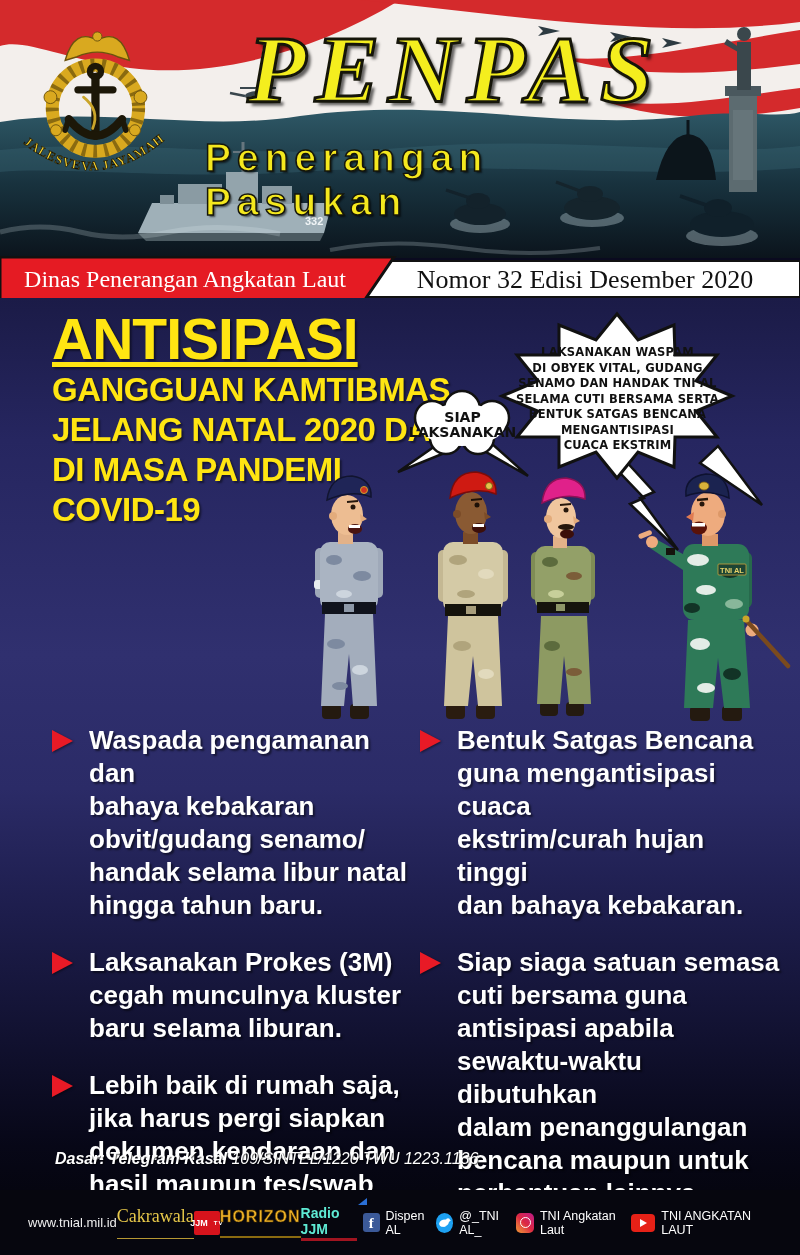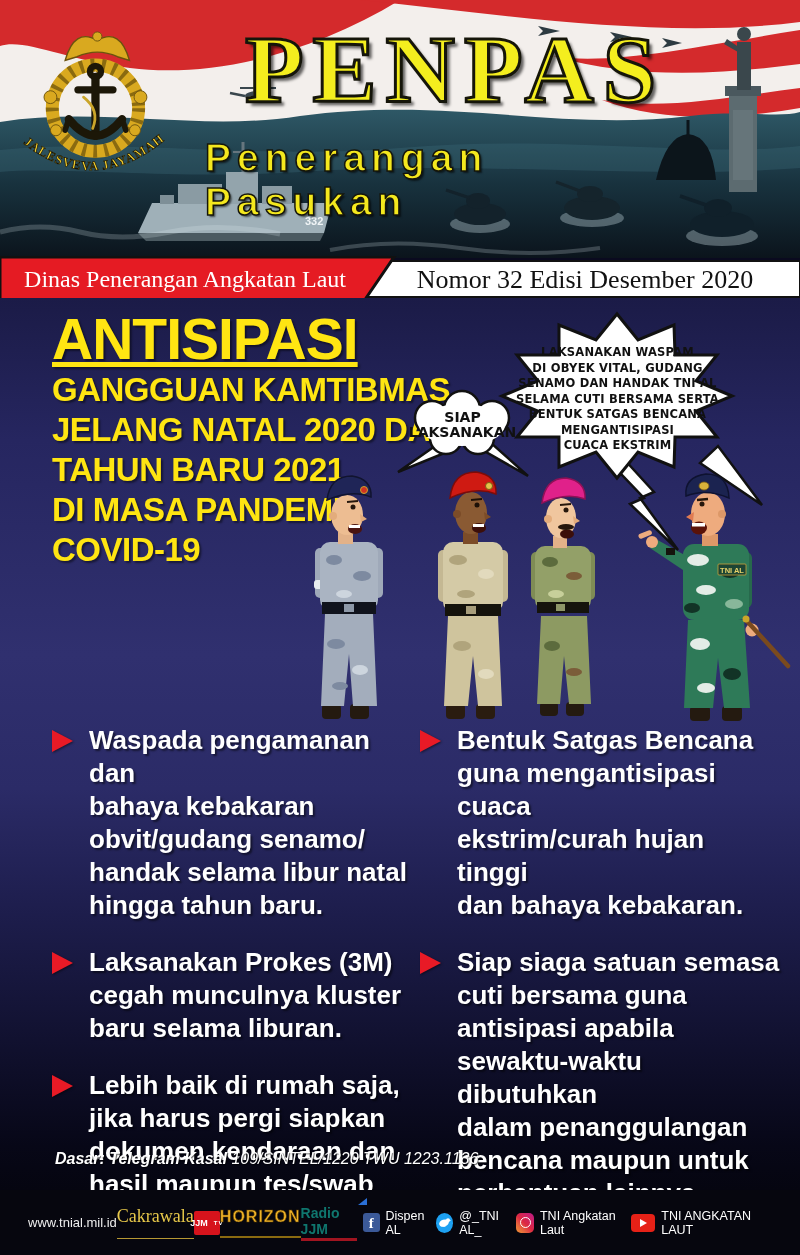--- a/index.html
+++ b/index.html
@@ -14,7 +14,7 @@
   .penpas-title{position:absolute;left:200px;top:22px;width:510px;text-align:center;
       font-family:"Liberation Serif",serif;font-weight:bold;font-size:96px;line-height:1;
       color:#f4ee1e;letter-spacing:9px;-webkit-text-stroke:3px #15150a;
-      text-shadow:4px 4px 3px rgba(0,0,0,.6), -1px -1px 0 #fffdb0;}
+      text-shadow:4px 4px 3px rgba(0,0,0,.6), -1px -1px 0 #fffdb0;font-style:italic;}
   .penpas-sub{position:absolute;left:205px;top:118px;width:500px;text-align:left;
       font-size:39px;font-weight:bold;letter-spacing:6px;color:#f4e81e;
       -webkit-text-stroke:1.5px #15150a;text-shadow:2px 2px 2px rgba(0,0,0,.6);margin-top:18px;}

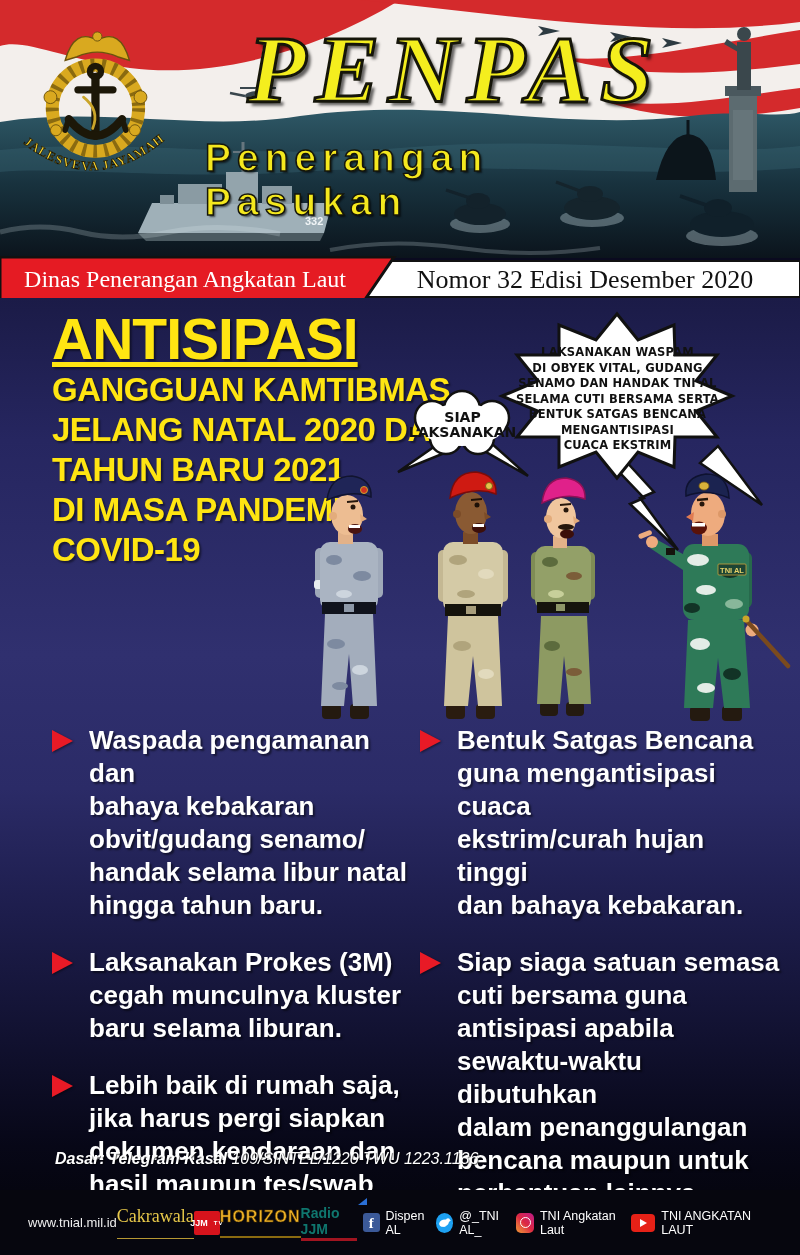--- a/index.html
+++ b/index.html
@@ -229,7 +229,6 @@
       <div class="h-big">ANTISIPASI</div>
       <div class="h-line">GANGGUAN KAMTIBMAS</div>
       <div class="h-line">JELANG NATAL 2020 DAN</div>
-      <div class="h-line">TAHUN BARU 2021</div>
       <div class="h-line">DI MASA PANDEMI</div>
       <div class="h-line">COVID-19</div>
     </div>

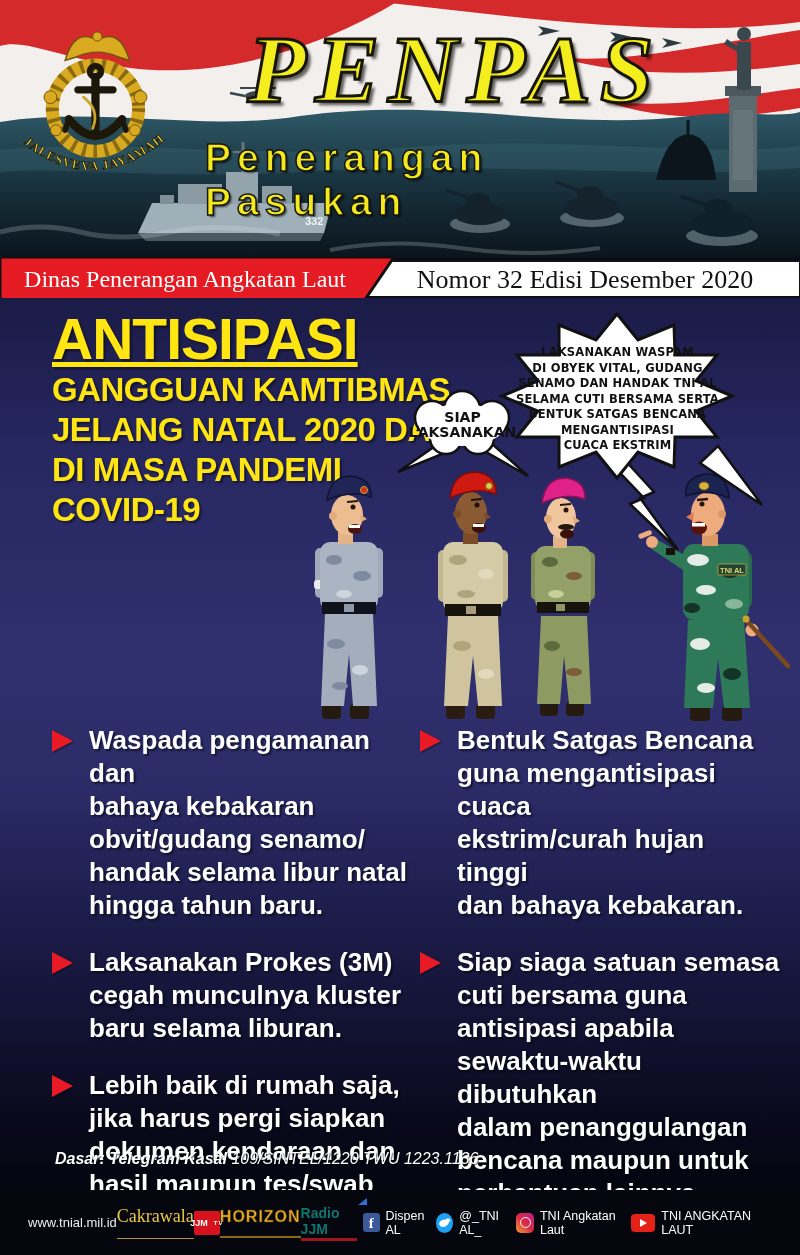--- a/index.html
+++ b/index.html
@@ -66,7 +66,7 @@
   .f-jjmtv .tv{font-size:6px;letter-spacing:1px;}
   .f-horizon{color:#f0b429;font-weight:bold;font-size:16px;letter-spacing:1px;
       -webkit-text-stroke:.6px #5a3c00;border-bottom:2px solid #8a6a10;padding-bottom:10px;}
-  .f-radio{color:#0f766e;font-weight:bold;font-size:14px;position:relative;}
+  .f-radio{color:#5eead4;font-weight:bold;font-size:14px;position:relative;}
   .f-radio .antenna{position:absolute;right:-4px;top:-7px;width:0;height:0;
       border-bottom:7px solid #2a6fd6;border-left:9px solid transparent;}
   .f-radio .subbar{display:block;height:3px;width:90%;background:#a01420;margin-top:1px;}

